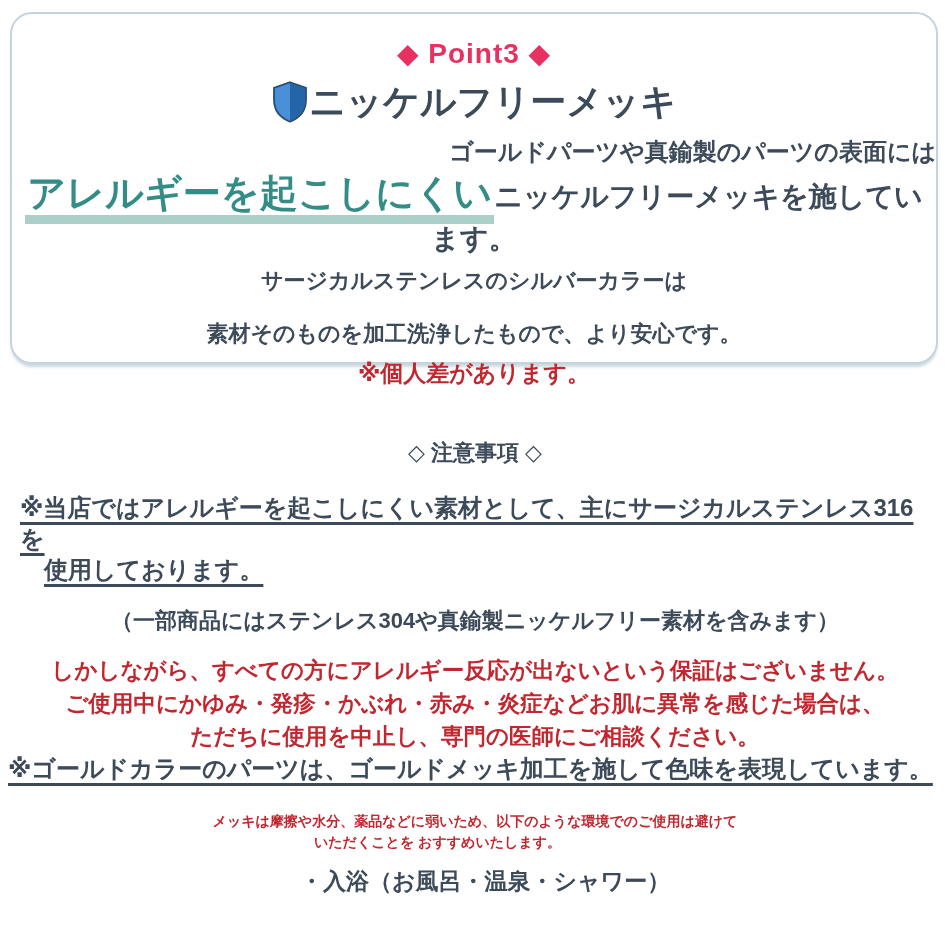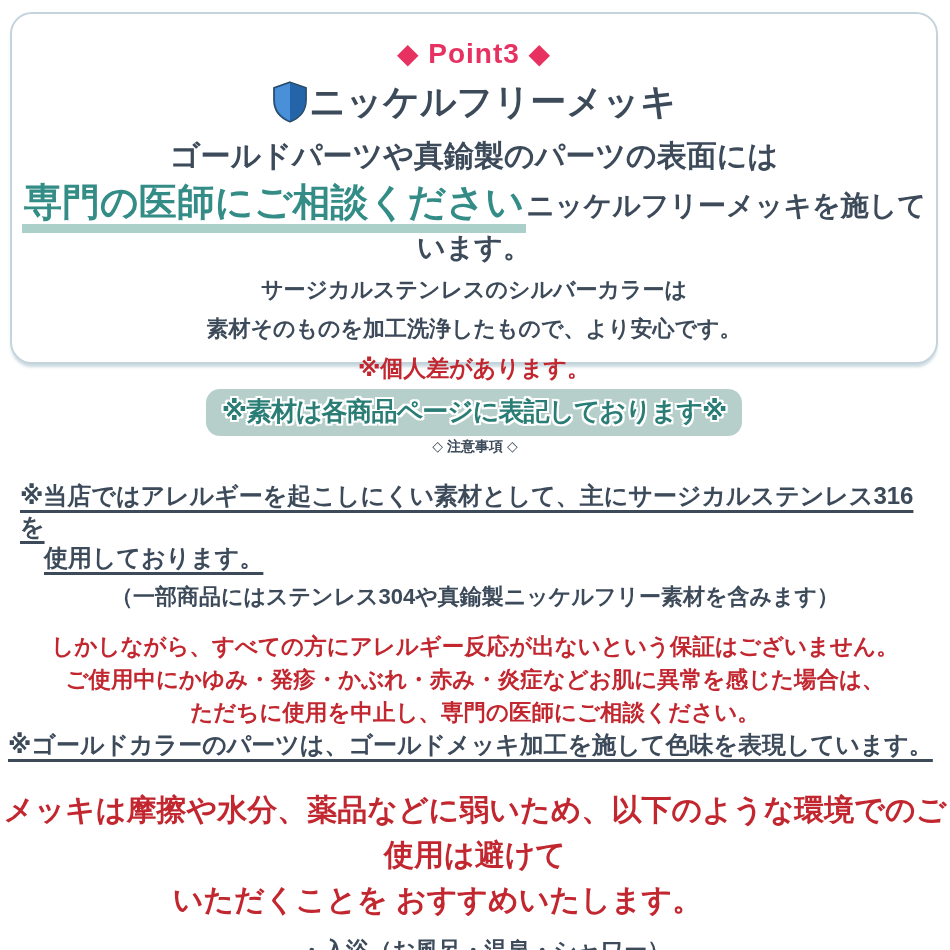--- a/index.html
+++ b/index.html
@@ -35,7 +35,7 @@
     line-height:1.2;
   }
   .shield{width:38px;height:44px;flex:0 0 auto;margin-top:2px;}
-  .intro-line{margin-top:12px;font-size:30px;}
+  .intro-line{margin-top:12px;font-size:24px;text-align:right;}
   .highlight-line{margin-top:6px;line-height:1.05;}
   .highlight{
     display:inline-block;

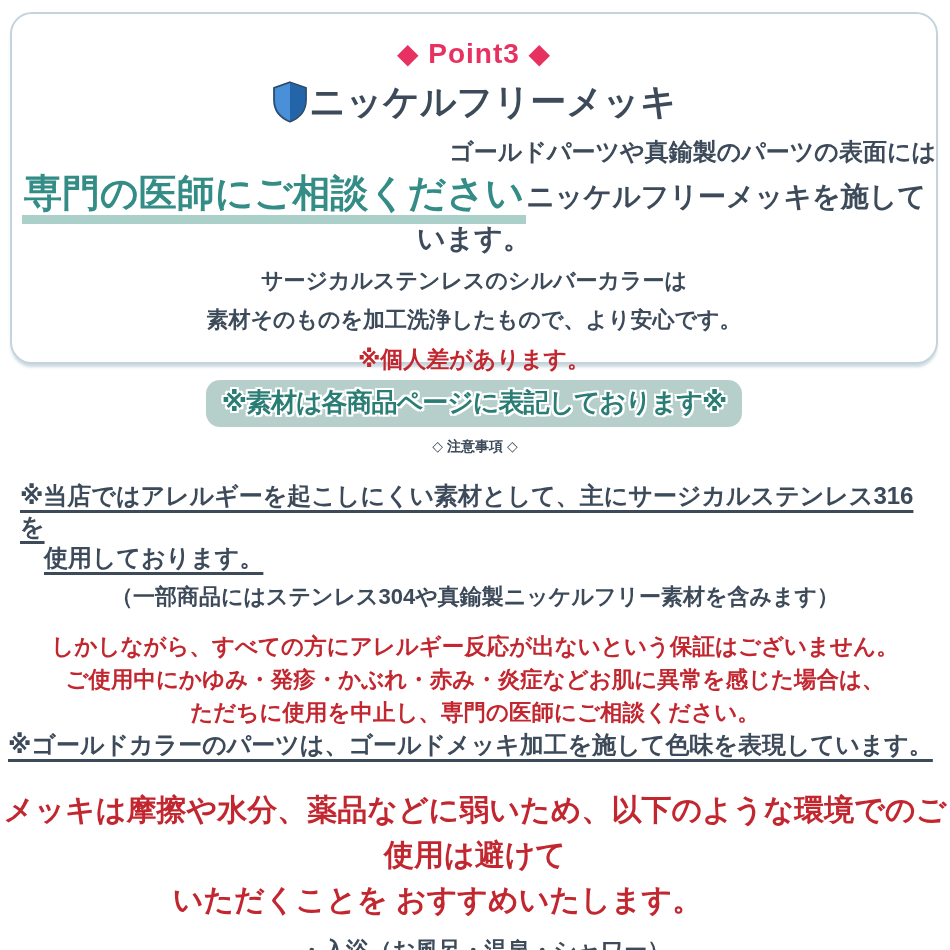--- a/index.html
+++ b/index.html
@@ -106,7 +106,7 @@
   <div class="intro-line">ゴールドパーツや真鍮製のパーツの表面には</div>
 
   <div class="highlight-line">
-    <span class="highlight">専門の医師にご相談ください</span><span class="highlight-suffix">ニッケルフリーメッキを施しています。</span>
+    <span class="highlight">アレルギーを起こしにくい</span><span class="highlight-suffix">ニッケルフリーメッキを施しています。</span>
   </div>
 
   <div class="detail-line1">サージカルステンレスのシルバーカラーは</div>

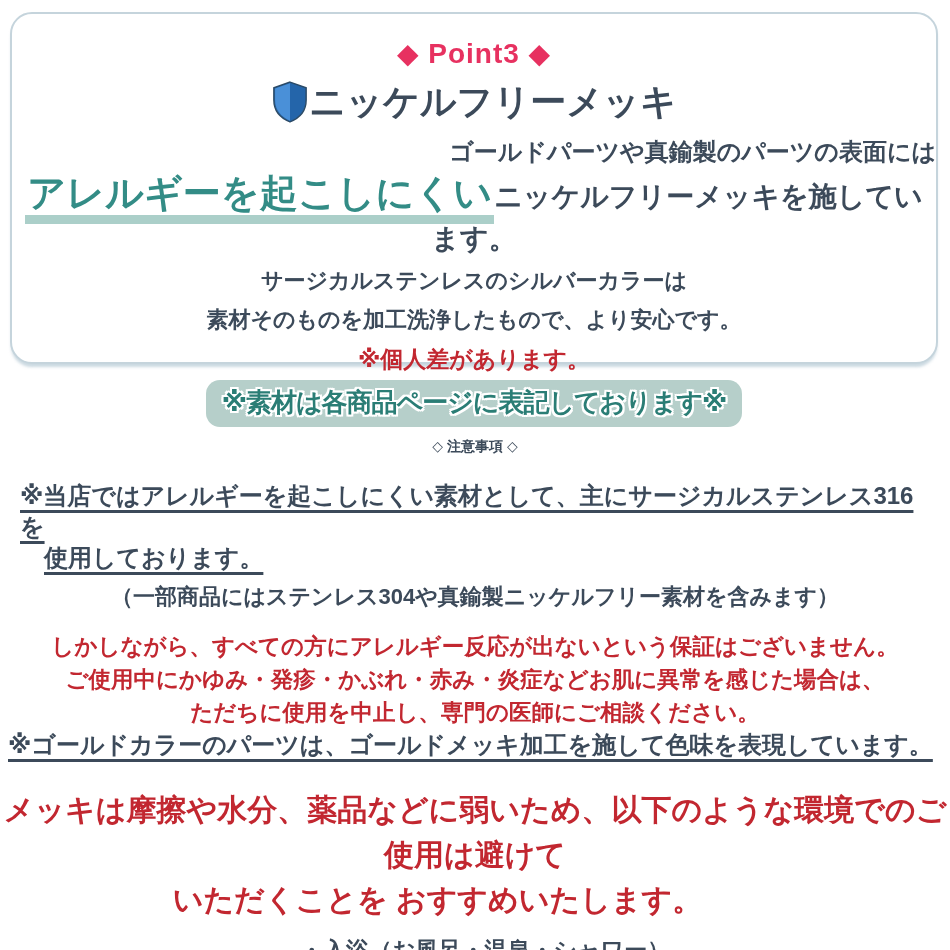--- a/index.html
+++ b/index.html
@@ -46,7 +46,7 @@
   }
   .highlight-suffix{font-size:28px;}
   .detail-line1{margin-top:13px;font-size:22px;}
-  .detail-line2{margin-top:9px;font-size:22px;}
+  .detail-line2{margin-top:23px;font-size:22px;}
   .red-note{margin-top:9px;font-size:23px;color:var(--red,#c22730);}
   .pill{
     display:inline-block;

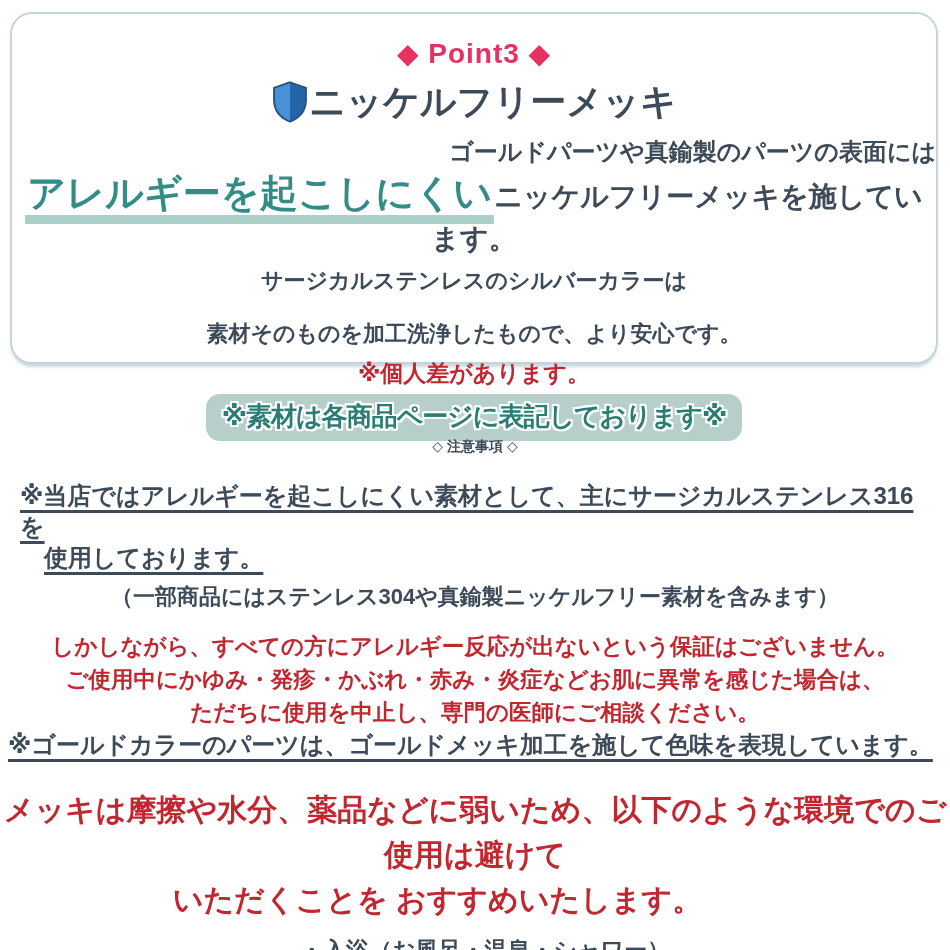--- a/index.html
+++ b/index.html
@@ -112,9 +112,6 @@
   <div class="detail-line1">サージカルステンレスのシルバーカラーは</div>
   <div class="detail-line2">素材そのものを加工洗浄したもので、より安心です。</div>
   <div class="red-note">※個人差があります。</div>
-  <div>
-    <span class="pill">※素材は各商品ページに表記しております※</span>
-  </div>
 </div>
 
 <div class="notice-heading">◇ 注意事項 ◇</div>

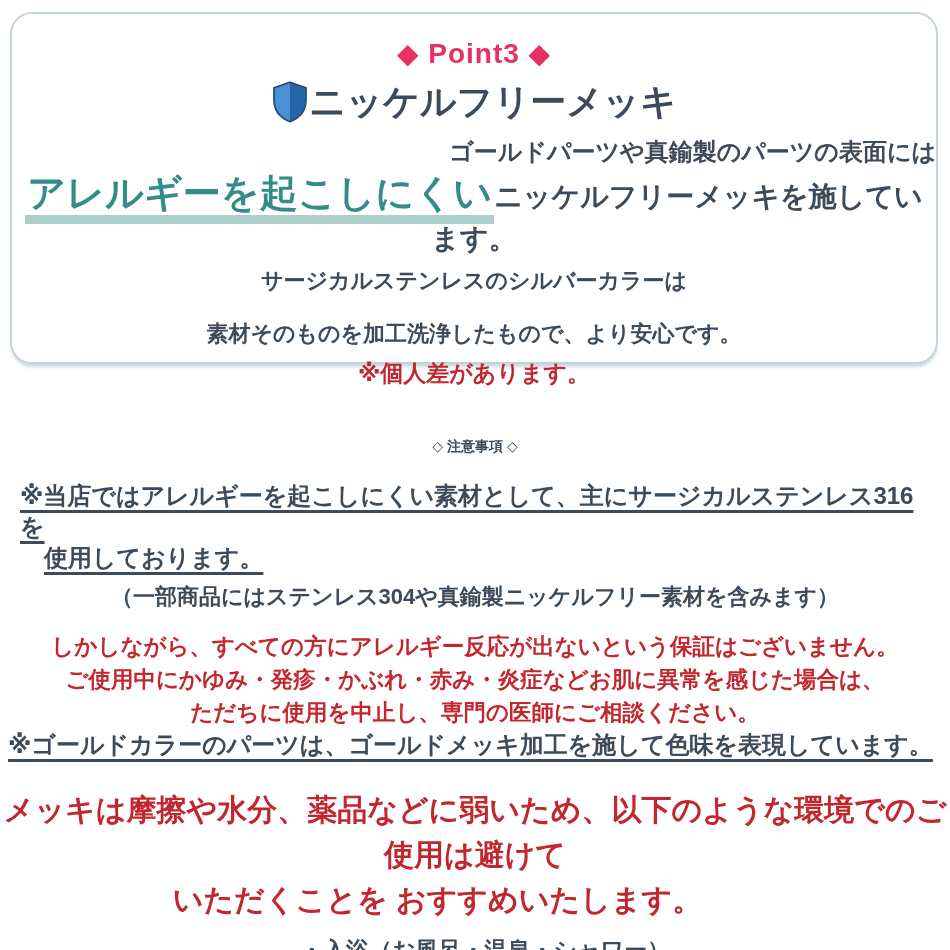--- a/index.html
+++ b/index.html
@@ -63,7 +63,7 @@
       -2px 2px 0 #fff, 0 2px 0 #fff, 2px 2px 0 #fff;
   }
   
-  .notice-heading{margin-top:74px;text-align:center;font-size:14px;}
+  .notice-heading{margin-top:74px;text-align:center;font-size:22px;}
   .material-note{margin-top:24px;padding:0 20px;font-size:24px;line-height:1.3;}
   .u{
     text-decoration:underline;

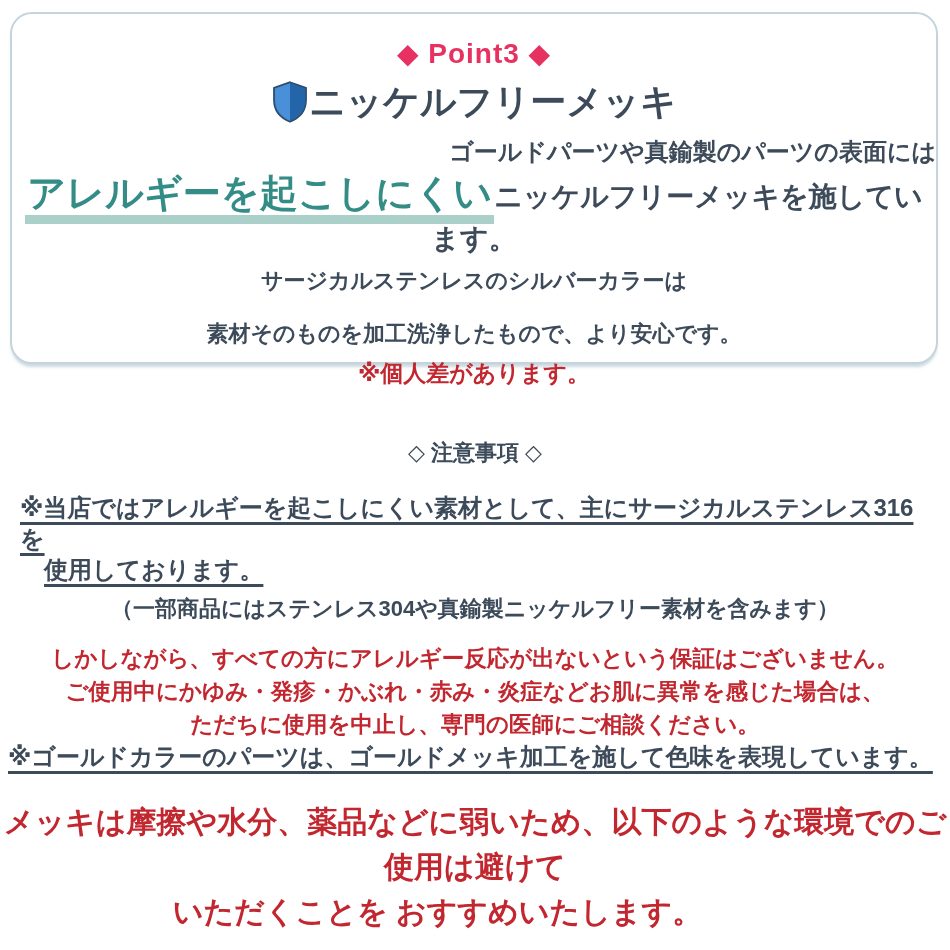--- a/index.html
+++ b/index.html
@@ -71,7 +71,7 @@
     text-underline-offset:6px;
   }
   .indent{margin-left:24px;}
-  .sub-note{margin-top:8px;text-align:center;font-size:22px;}
+  .sub-note{margin-top:20px;text-align:center;font-size:22px;}
   .allergy-warning{
     margin-top:18px;text-align:center;
     font-size:22.5px;line-height:1.48;

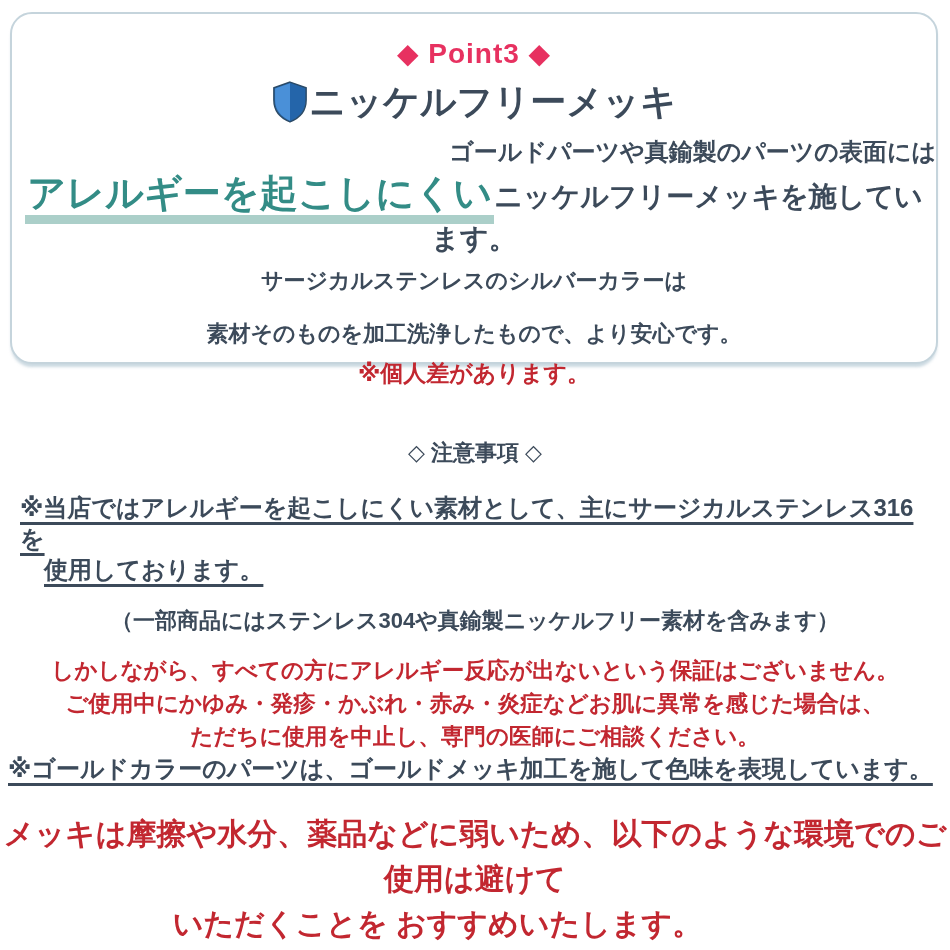--- a/index.html
+++ b/index.html
@@ -80,7 +80,7 @@
   .gold-note{padding:0 8px;font-size:24px;}
   .plating-warning{
     margin-top:26px;text-align:center;
-    font-size:30px;line-height:1.5;
+    font-size:14px;line-height:1.5;
     color:var(--red,#c22730);
   }
   .plating-line2{display:block;margin-right:75px;text-align:center;}

